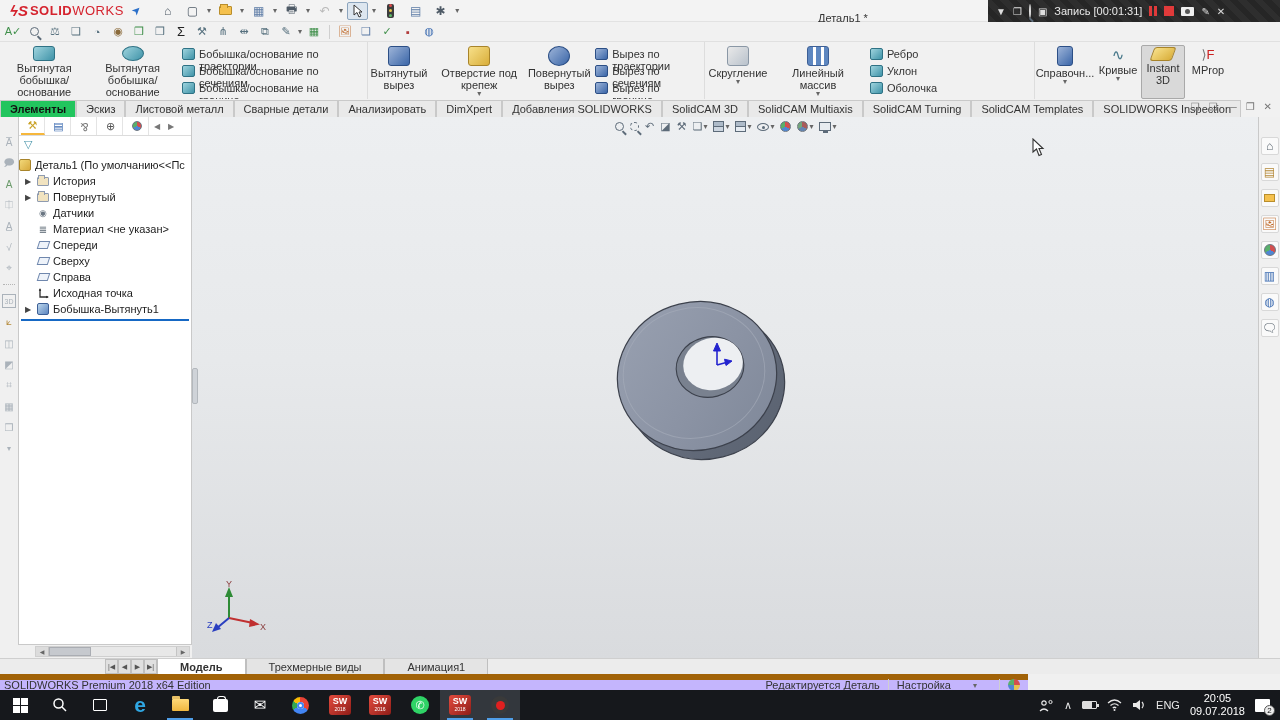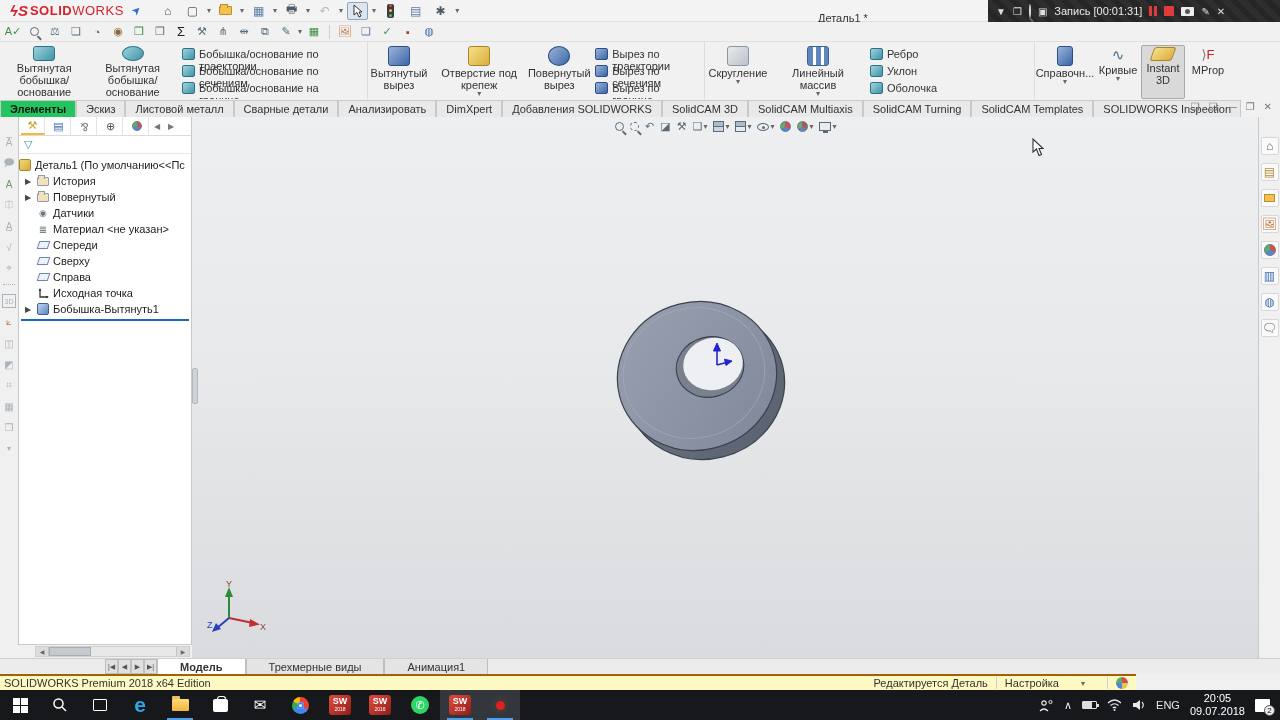--- a/index.html
+++ b/index.html
@@ -109,7 +109,7 @@
   .mtab{height:16px;padding:2px 22px;background:#e4e4e4;border:1px solid #bfbfbf;border-top:none;color:#333;white-space:nowrap}
   .mtab.active{background:#fff;font-weight:bold}
 
-  #statusbar{left:0;top:674px;width:1136px;height:16px;background:#fef9c3;border-top:2px solid #a16207;display:flex;align-items:center;color:#333}
+  #statusbar{left:0;top:674px;width:1028px;height:16px;background:#c4b5fd;border-top:6px solid #a16207;display:flex;align-items:center;color:#333}
   .st-sep{width:1px;height:12px;background:#cfcfcf;margin:0 8px}
   .sphere{width:12px;height:12px;border-radius:50%;background:conic-gradient(#d34f4f 0 90deg,#e7c24f 90deg 180deg,#4f87d3 180deg 270deg,#59b06b 270deg 360deg)}
 

